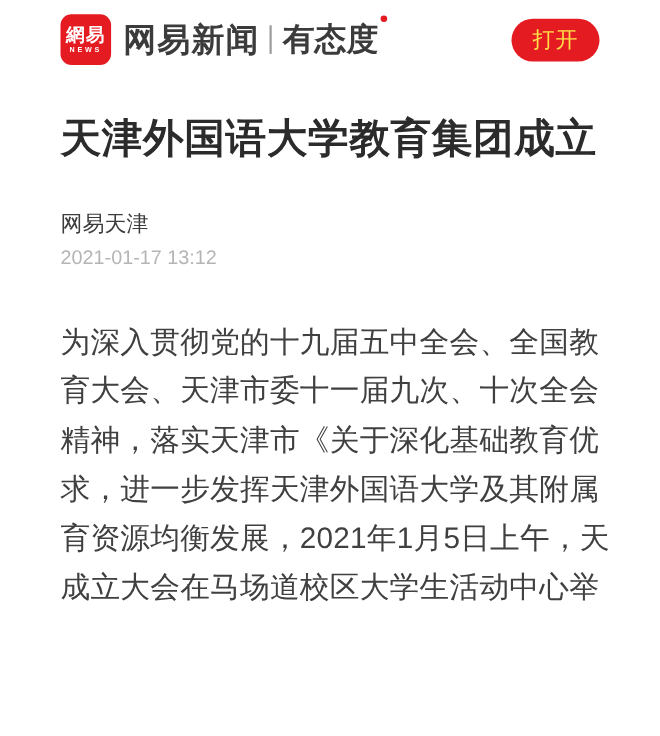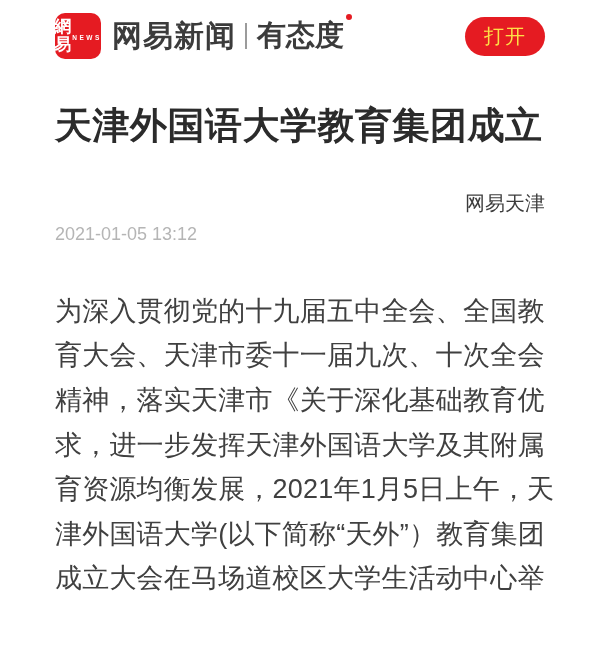--- a/index.html
+++ b/index.html
@@ -34,7 +34,7 @@
     background: var(--brand-red);
     color: #ffffff;
     display: flex;
-    flex-direction: row;
+    flex-direction: column;
     align-items: center;
     justify-content: center;
     flex-shrink: 0;

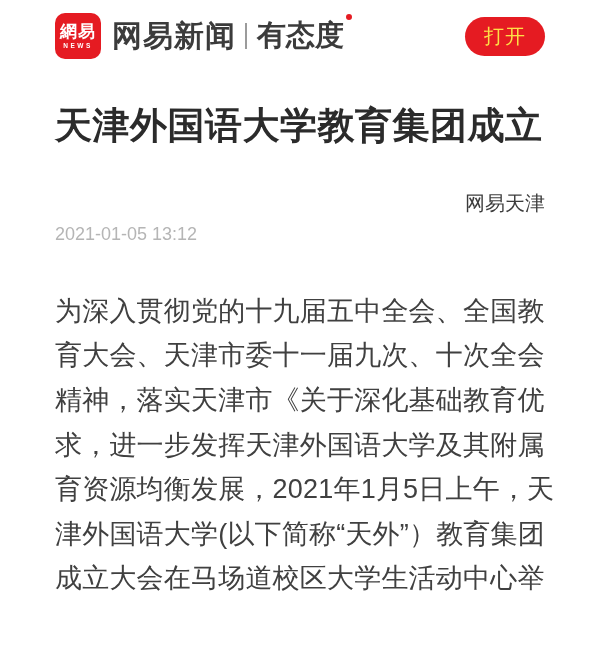--- a/index.html
+++ b/index.html
@@ -117,7 +117,6 @@
   .source {
     font-size: 20px;
     color: var(--source-text);
-    text-align: right;
   }
   .timestamp {
     font-size: 18px;

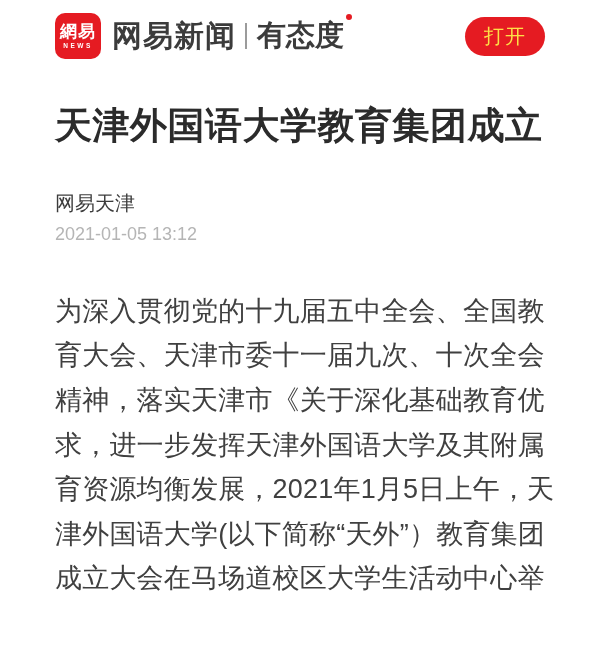--- a/index.html
+++ b/index.html
@@ -155,7 +155,7 @@
 
   <div class="byline">
     <div class="source">网易天津</div>
-    <div class="timestamp">2021-01-05 13:12</div>
+    <div class="timestamp">2021-01-17 13:12</div>
   </div>
 
   <div class="article-body">

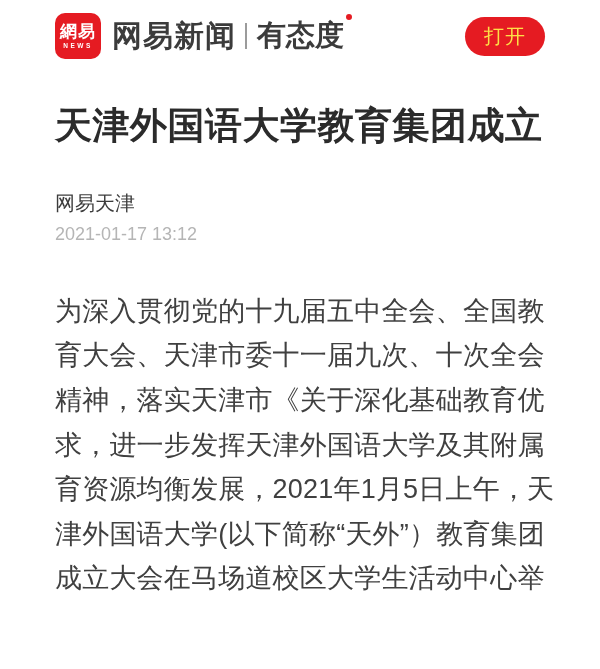--- a/index.html
+++ b/index.html
@@ -164,7 +164,6 @@
     <div class="body-line">精神，落实天津市《关于深化基础教育优</div>
     <div class="body-line">求，进一步发挥天津外国语大学及其附属</div>
     <div class="body-line">育资源均衡发展，2021年1月5日上午，天</div>
-    <div class="body-line">津外国语大学(以下简称“天外”）教育集团</div>
     <div class="body-line">成立大会在马场道校区大学生活动中心举</div>
   </div>
 </div>

